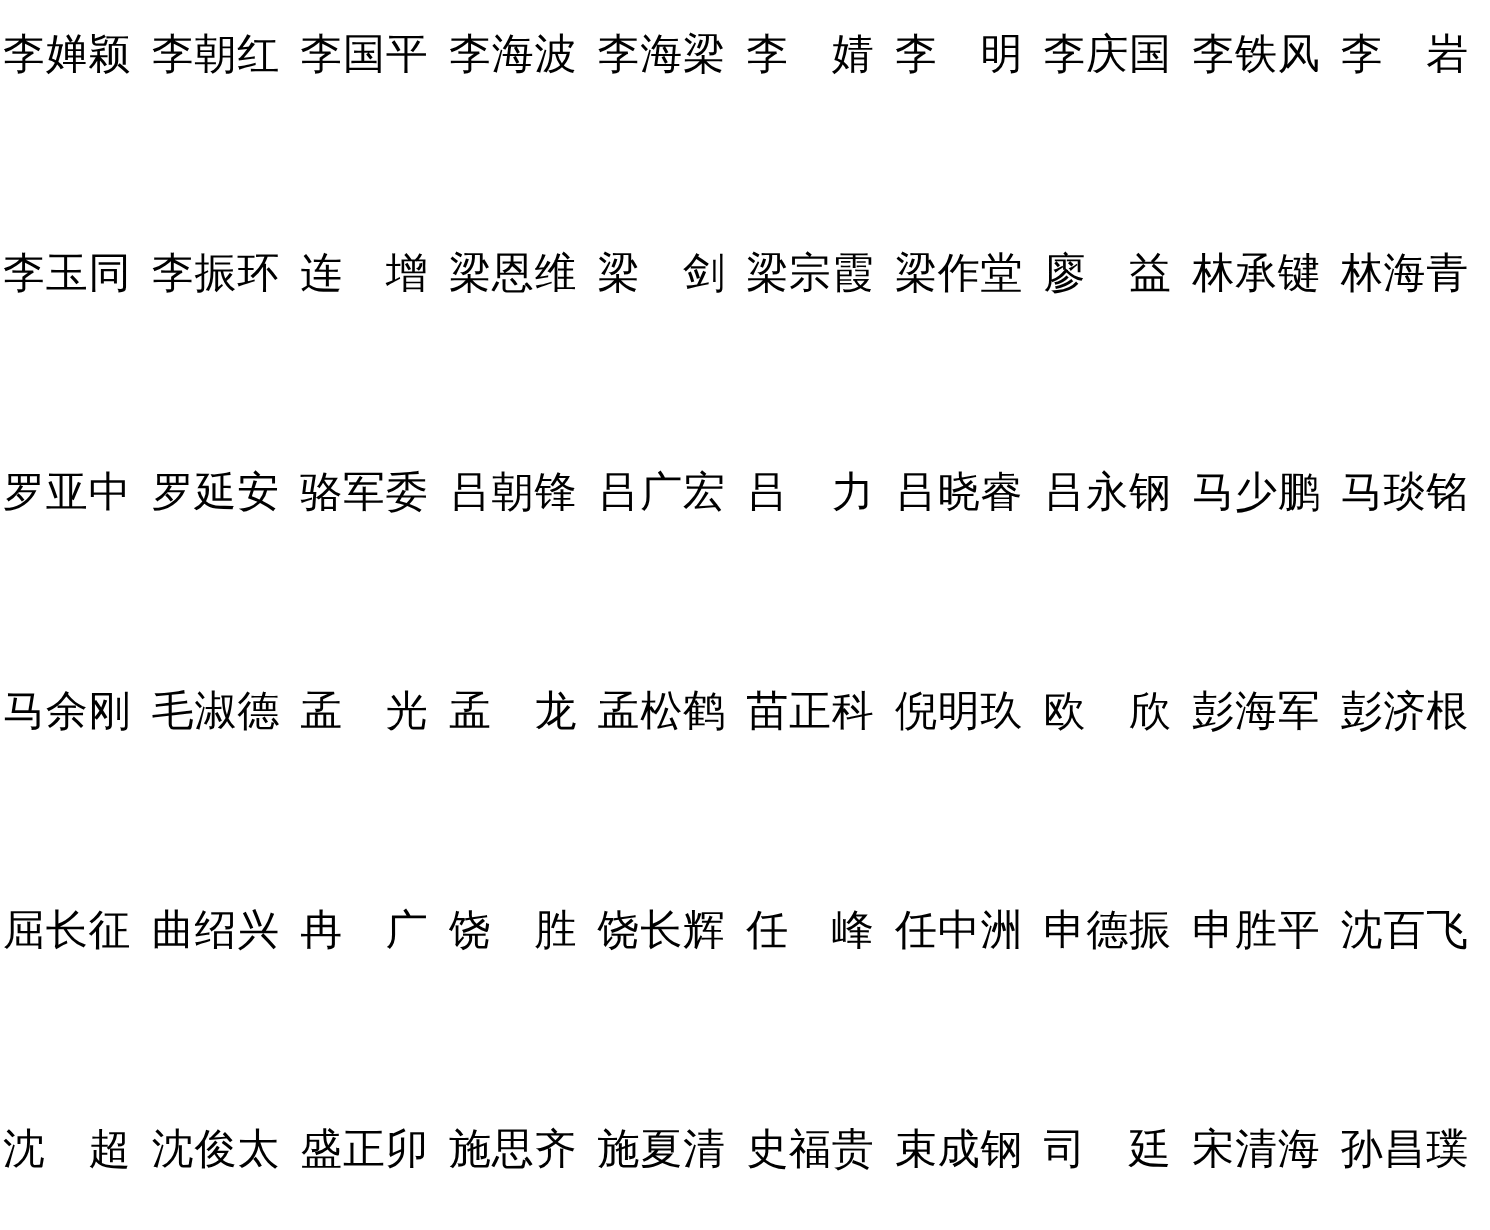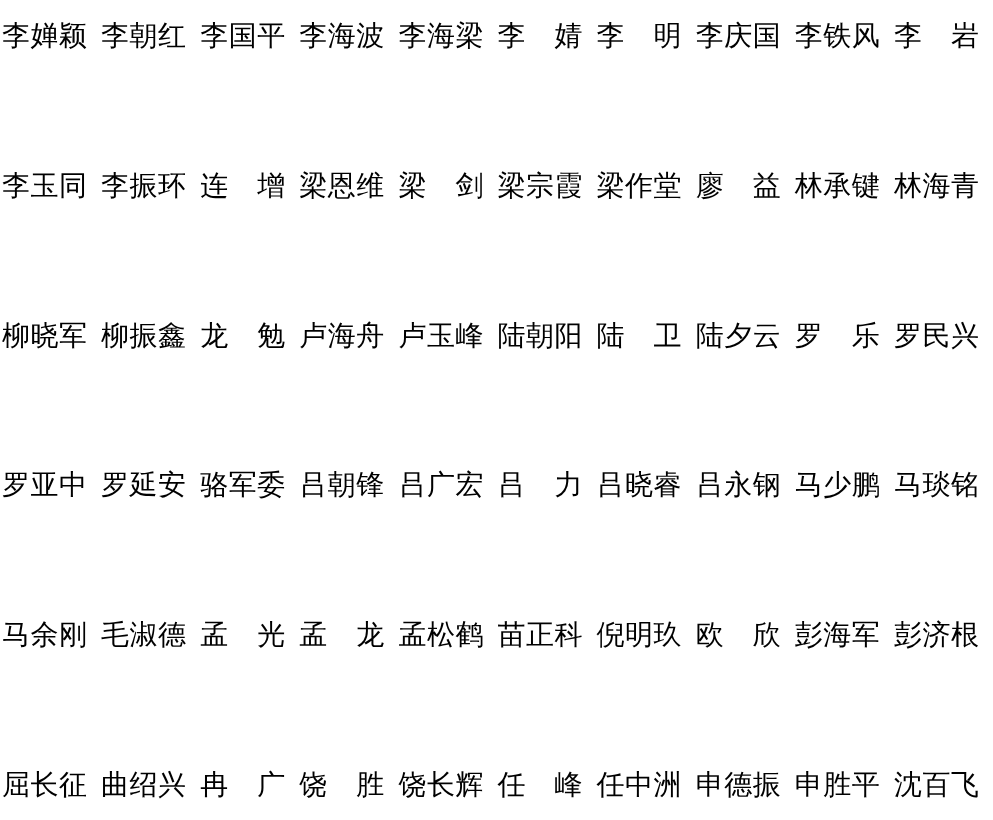--- a/index.html
+++ b/index.html
@@ -20,7 +20,7 @@
     display: flex;
     flex-direction: column;
     justify-content: space-between;
-    padding: 2px 0 1px 0;
+    padding: 2px 0 20px 0;
   }
   .name-row {
     display: grid;

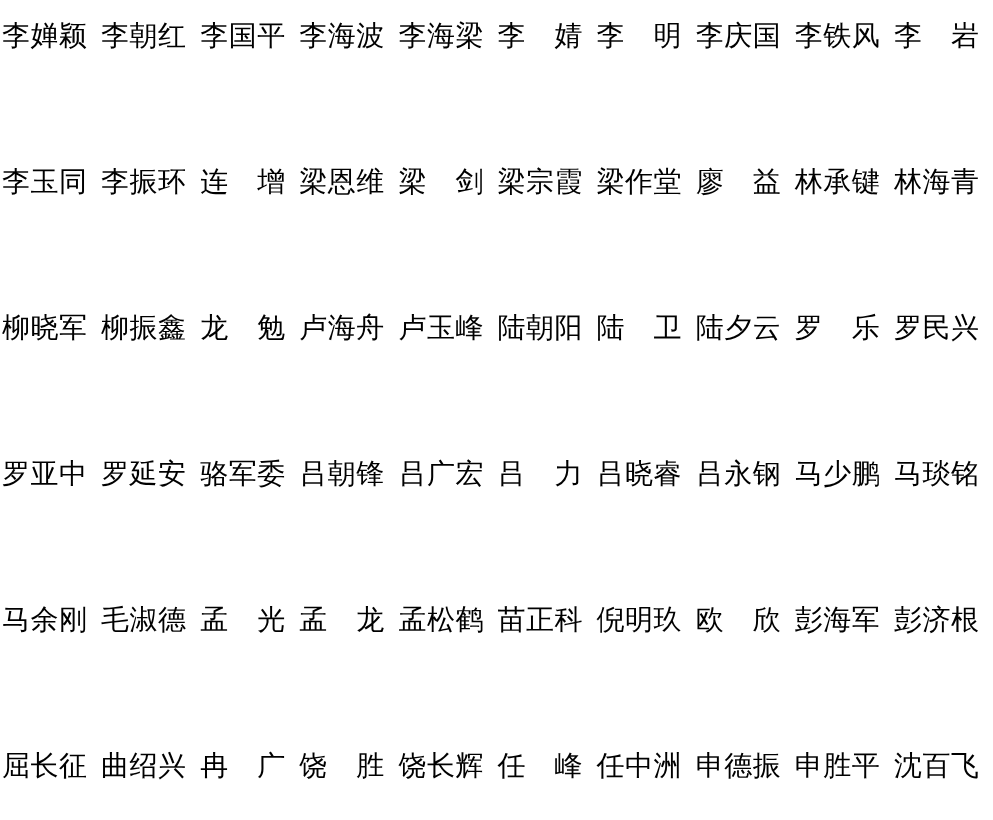--- a/index.html
+++ b/index.html
@@ -69,18 +69,6 @@
       <span class="name-cell">林海青</span>
     </div>
     <div class="name-row">
-      <span class="name-cell">柳晓军</span>
-      <span class="name-cell">柳振鑫</span>
-      <span class="name-cell">龙　勉</span>
-      <span class="name-cell">卢海舟</span>
-      <span class="name-cell">卢玉峰</span>
-      <span class="name-cell">陆朝阳</span>
-      <span class="name-cell">陆　卫</span>
-      <span class="name-cell">陆夕云</span>
-      <span class="name-cell">罗　乐</span>
-      <span class="name-cell">罗民兴</span>
-    </div>
-    <div class="name-row">
       <span class="name-cell">罗亚中</span>
       <span class="name-cell">罗延安</span>
       <span class="name-cell">骆军委</span>

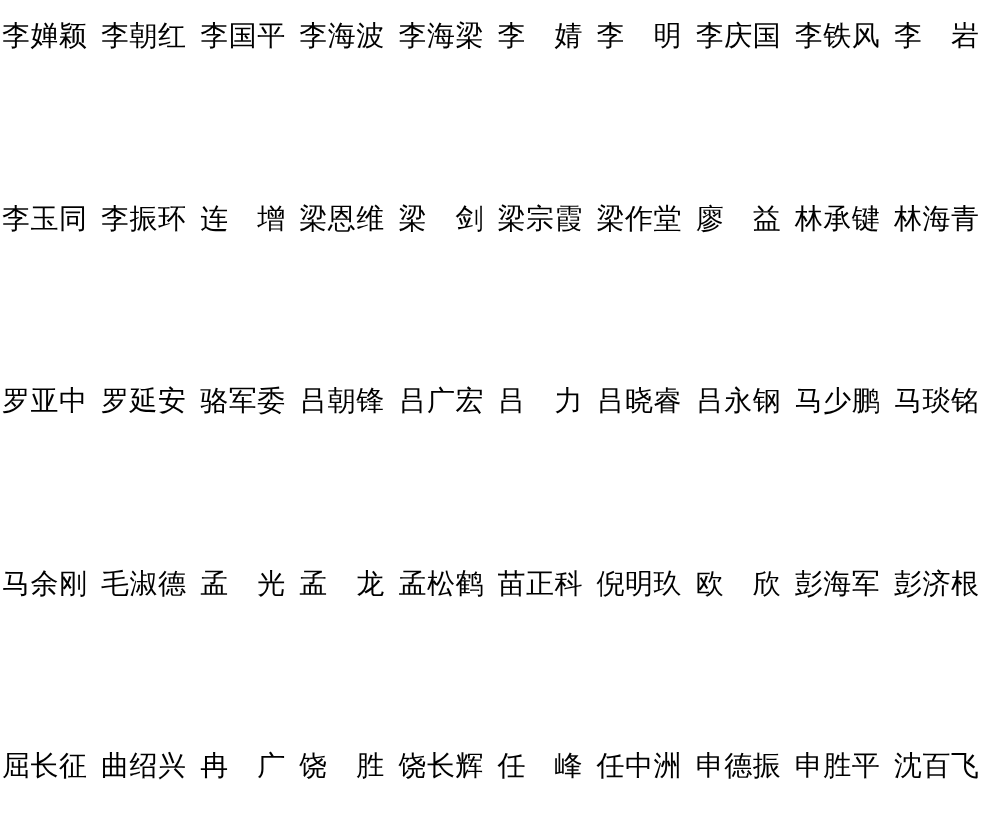--- a/index.html
+++ b/index.html
@@ -104,6 +104,18 @@
       <span class="name-cell">申胜平</span>
       <span class="name-cell">沈百飞</span>
     </div>
+    <div class="name-row">
+      <span class="name-cell">沈　超</span>
+      <span class="name-cell">沈俊太</span>
+      <span class="name-cell">盛正卯</span>
+      <span class="name-cell">施思齐</span>
+      <span class="name-cell">施夏清</span>
+      <span class="name-cell">史福贵</span>
+      <span class="name-cell">束成钢</span>
+      <span class="name-cell">司　廷</span>
+      <span class="name-cell">宋清海</span>
+      <span class="name-cell">孙昌璞</span>
+    </div>
   </main>
 
 </body></html>

